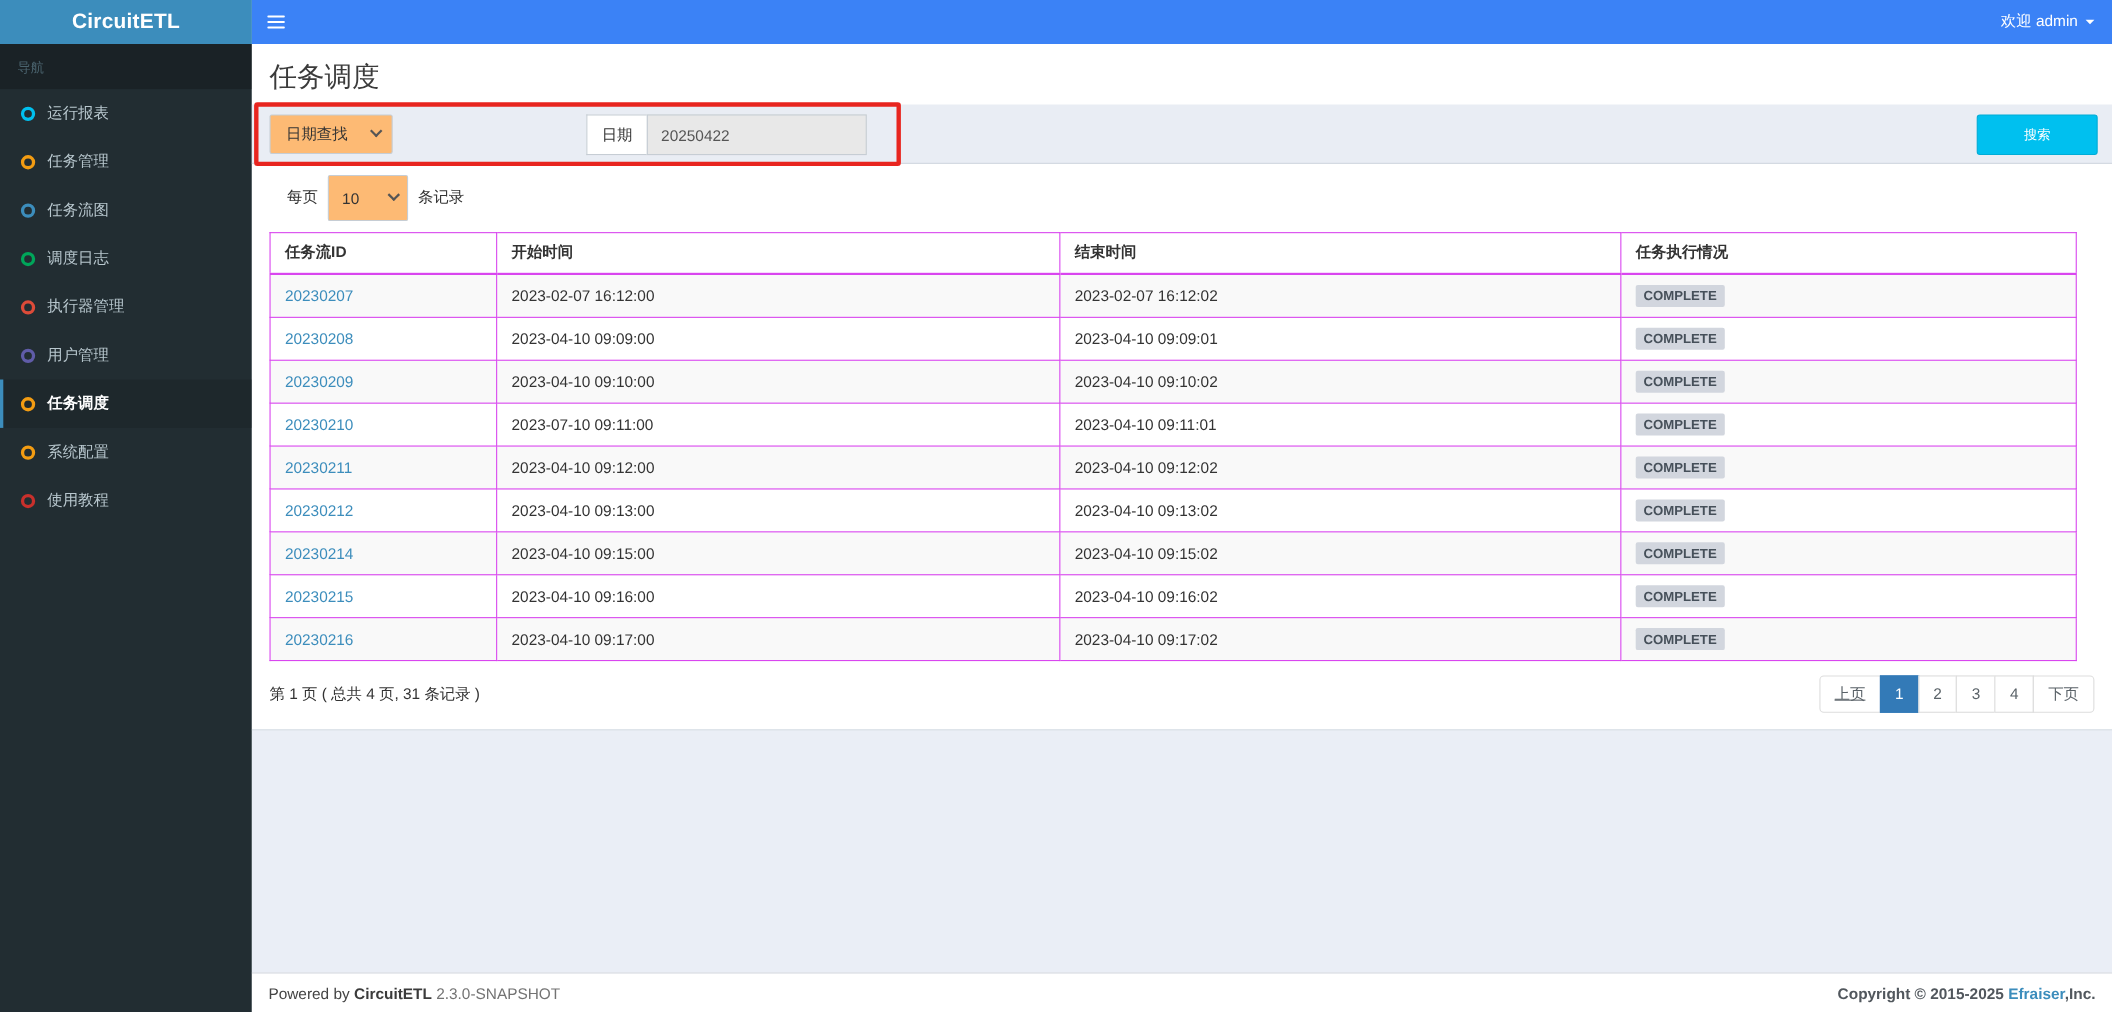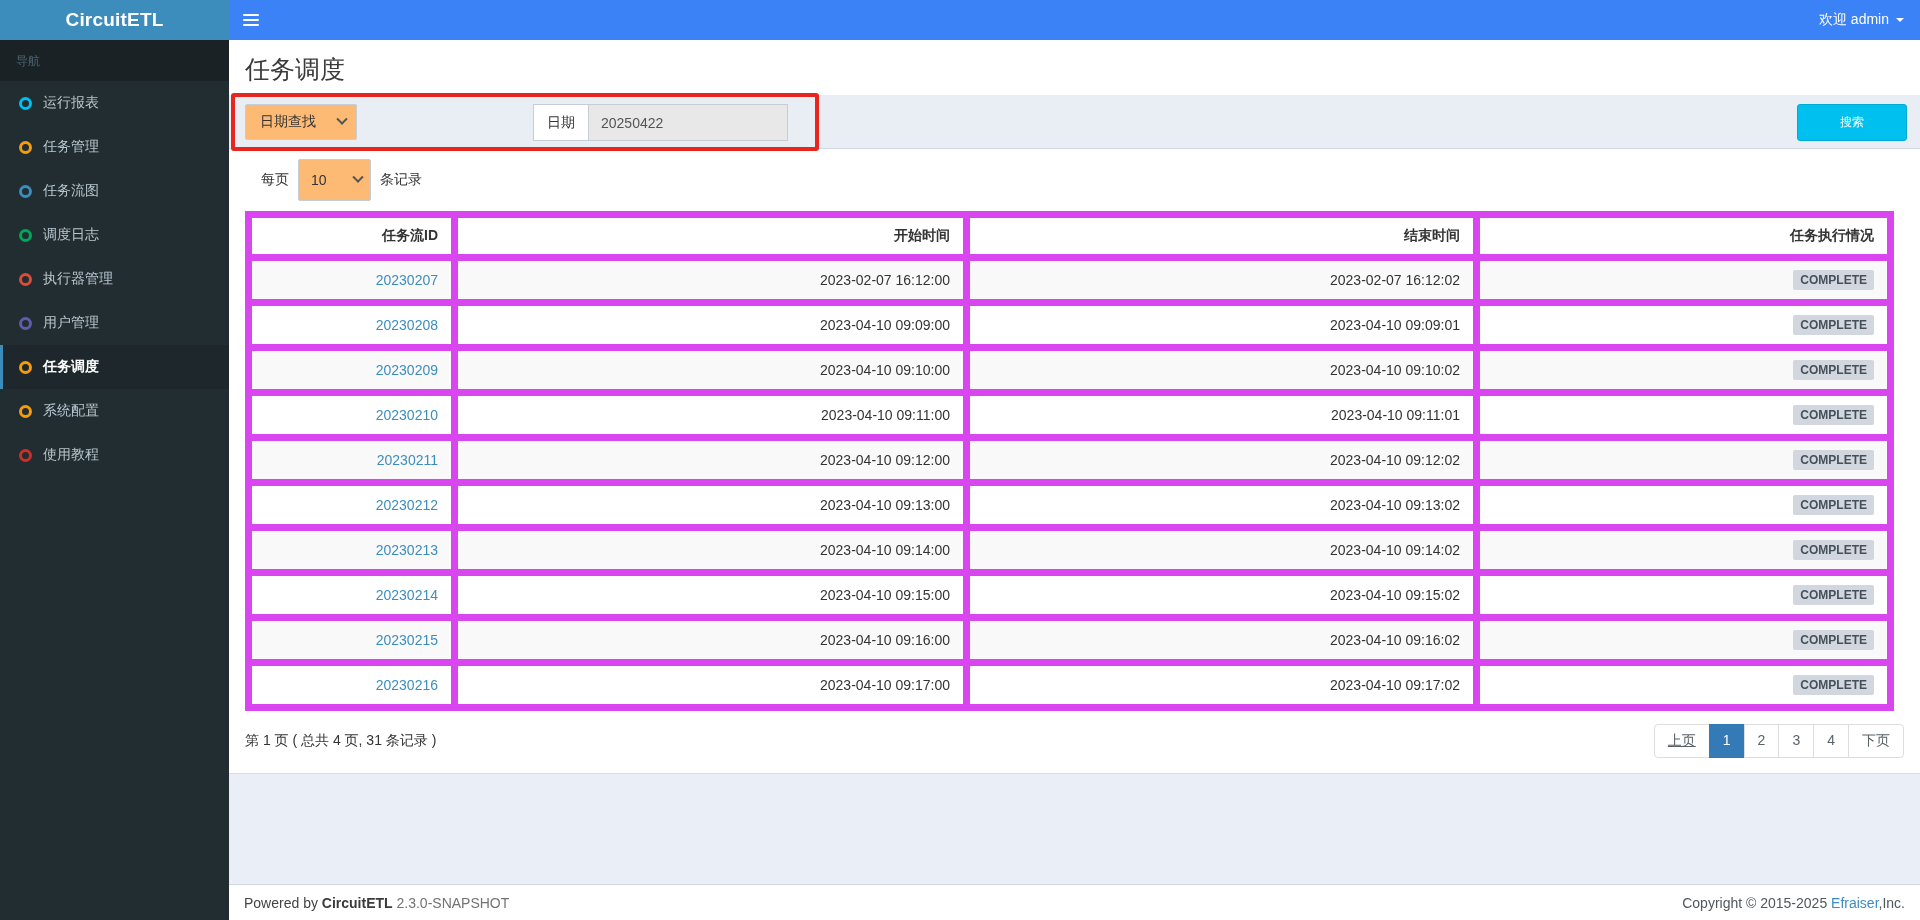--- a/index.html
+++ b/index.html
@@ -79,7 +79,7 @@
   .select-size { width:73px; height:42px; padding:0 8px 0 12px; }
   
   .grid { margin:1px 16px 0; border-collapse:collapse; width:1642px; font-size:14px; table-layout:fixed; }
-  .grid th, .grid td { border:7px solid #d946ef; padding:9px 13px; text-align:right; color:#333; }
+  .grid th, .grid td { border:1px solid #d946ef; padding:9px 13px; text-align:left; color:#333; }
   .grid th { border-bottom-width:2px; font-weight:bold; }
   .grid tbody tr:nth-child(odd) td { background:#f9f9f9; }
   .grid a { color:#3c8dbc; text-decoration:none; cursor:pointer; }

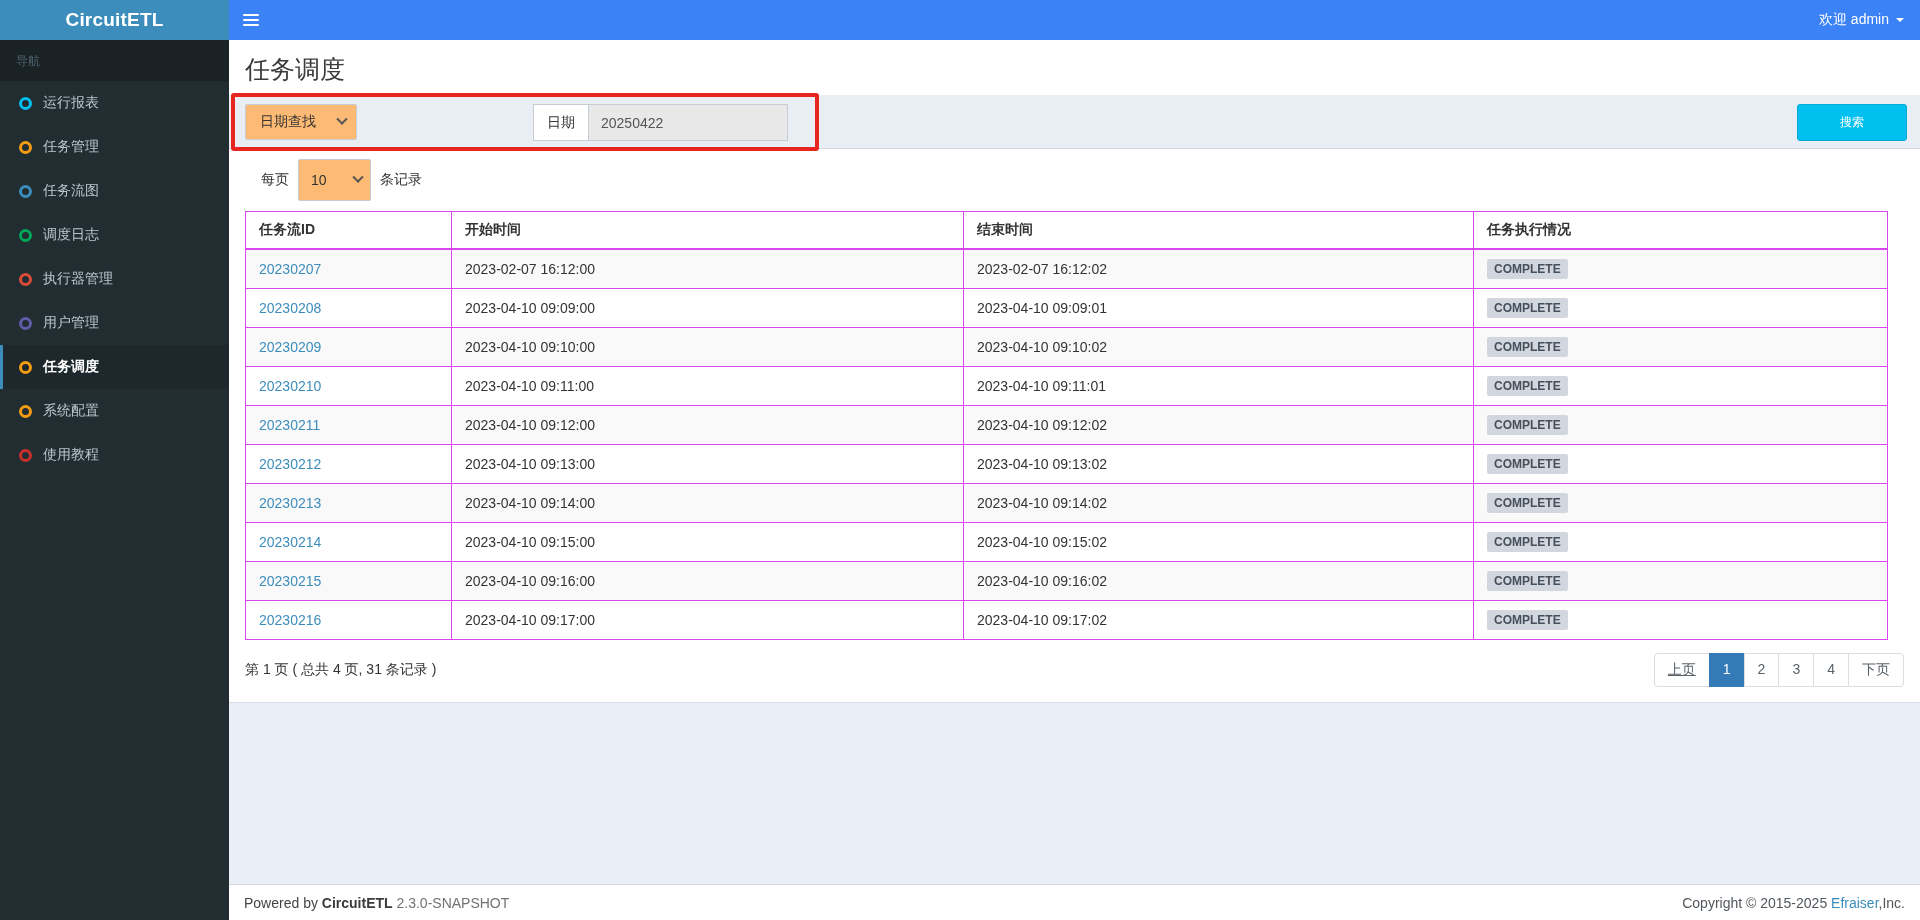--- a/index.html
+++ b/index.html
@@ -232,7 +232,7 @@
             </tr>
             <tr>
               <td class="col-id"><a>20230210</a></td>
-              <td class="col-start">2023-04-10 09:11:00</td>
+              <td class="col-start">2023-07-10 09:11:00</td>
               <td class="col-end">2023-04-10 09:11:01</td>
               <td class="col-status"><span class="status-badge">COMPLETE</span></td>
             </tr>

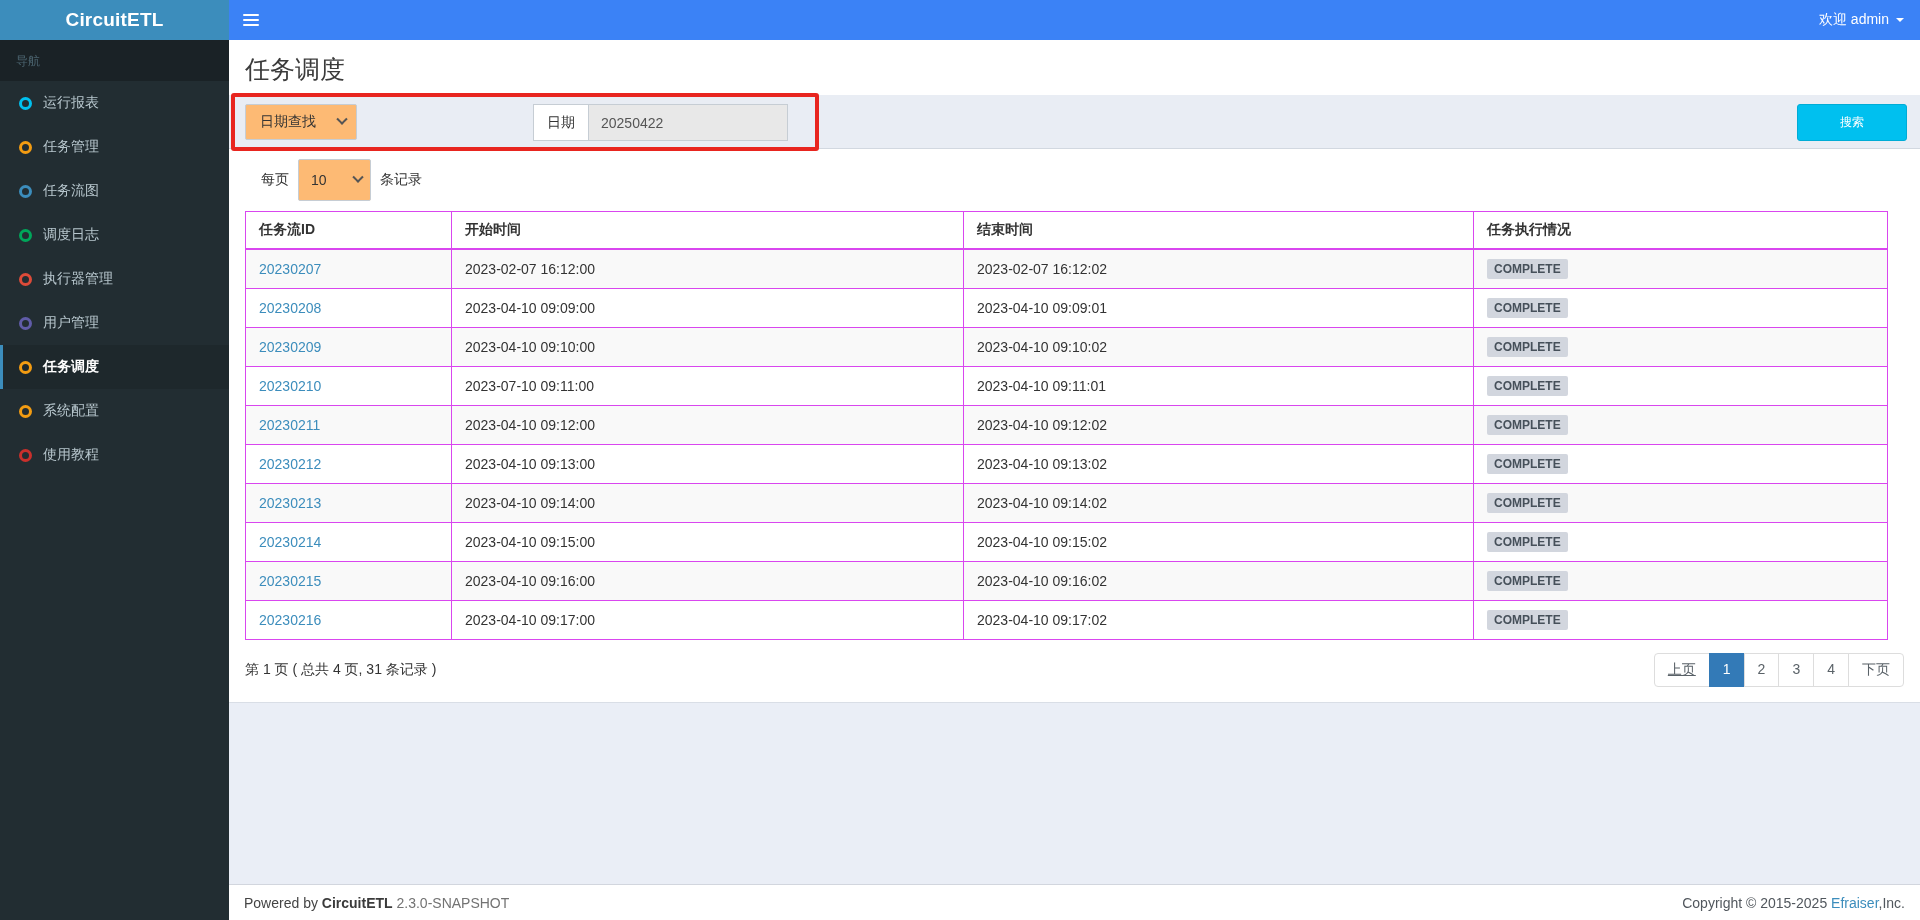--- a/index.html
+++ b/index.html
@@ -249,12 +249,6 @@
               <td class="col-status"><span class="status-badge">COMPLETE</span></td>
             </tr>
             <tr>
-              <td class="col-id"><a>20230213</a></td>
-              <td class="col-start">2023-04-10 09:14:00</td>
-              <td class="col-end">2023-04-10 09:14:02</td>
-              <td class="col-status"><span class="status-badge">COMPLETE</span></td>
-            </tr>
-            <tr>
               <td class="col-id"><a>20230214</a></td>
               <td class="col-start">2023-04-10 09:15:00</td>
               <td class="col-end">2023-04-10 09:15:02</td>

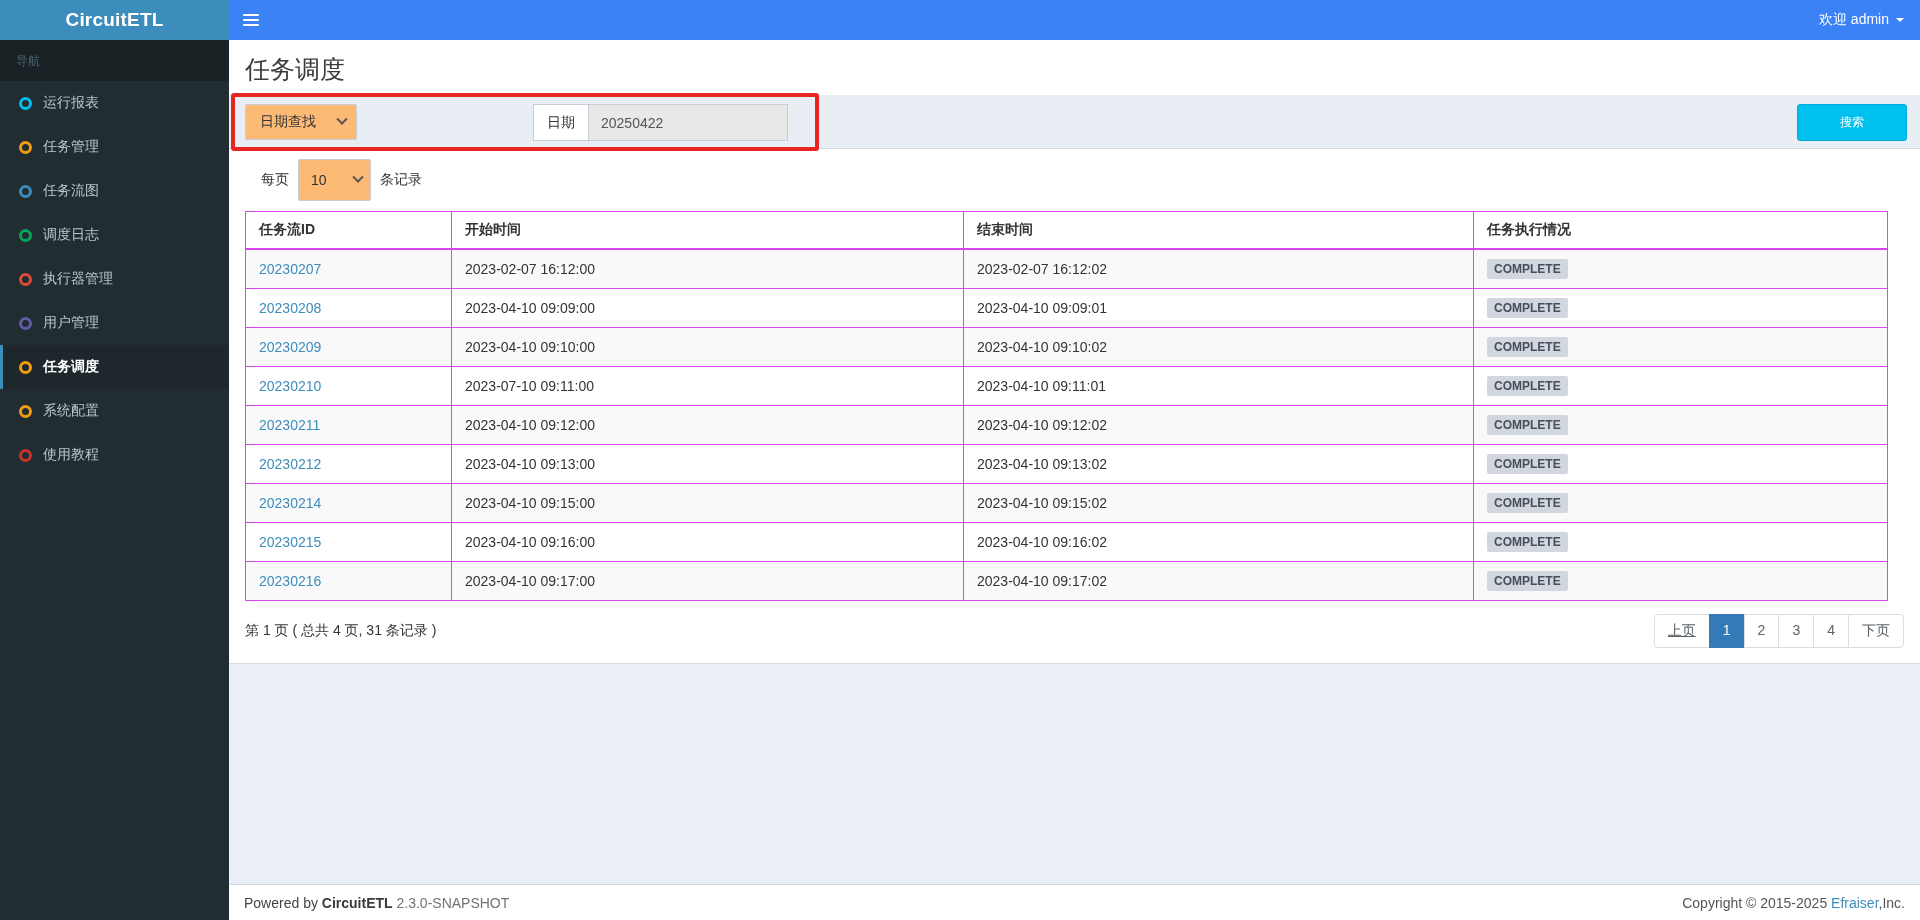--- a/index.html
+++ b/index.html
@@ -108,7 +108,7 @@
   }
   .footer b { color:#3b3b3b; }
   .version { color:#737373; }
-  .footer-right { font-weight:normal; color:#51575d; }
+  .footer-right { font-weight:bold; color:#51575d; }
   .footer-right a { color:#3c8dbc; text-decoration:none; cursor:pointer; }
 </style>
 </head>

